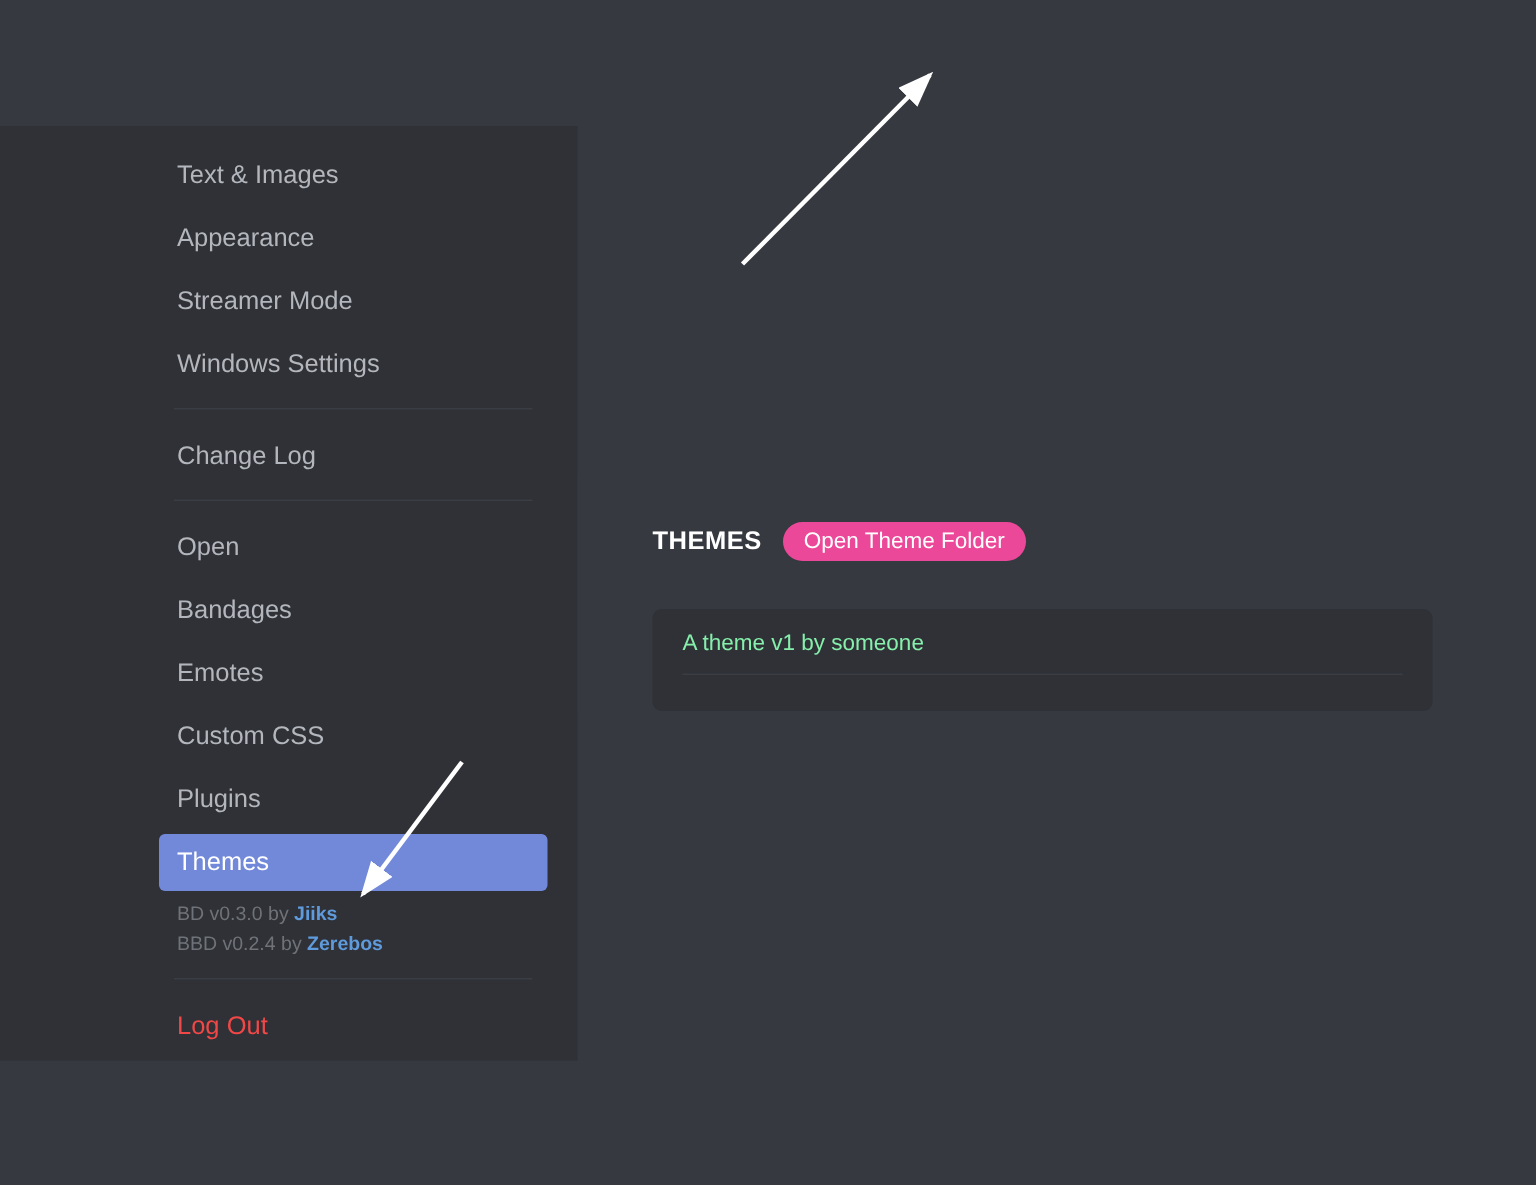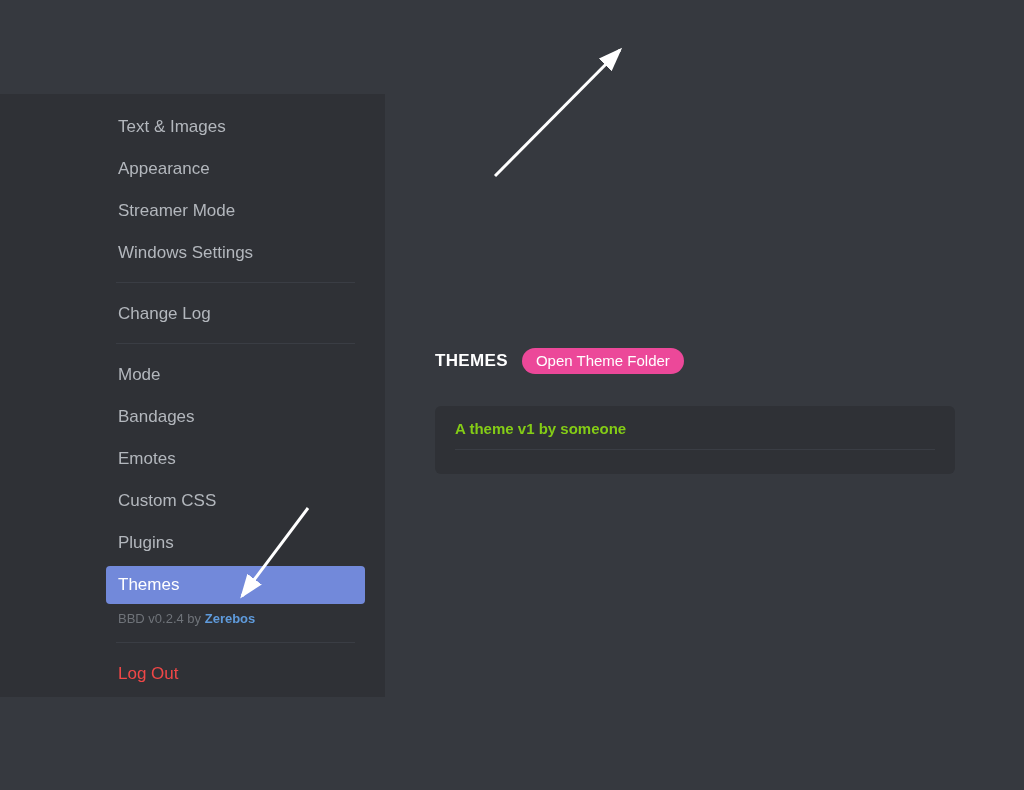--- a/index.html
+++ b/index.html
@@ -143,7 +143,7 @@
     <div class="divider"></div>
 
 
-    <div class="item">Mode</div>
+    <div class="item">Open</div>
     <div class="item">Bandages</div>
     <div class="item">Emotes</div>
     <div class="item">Custom CSS</div>

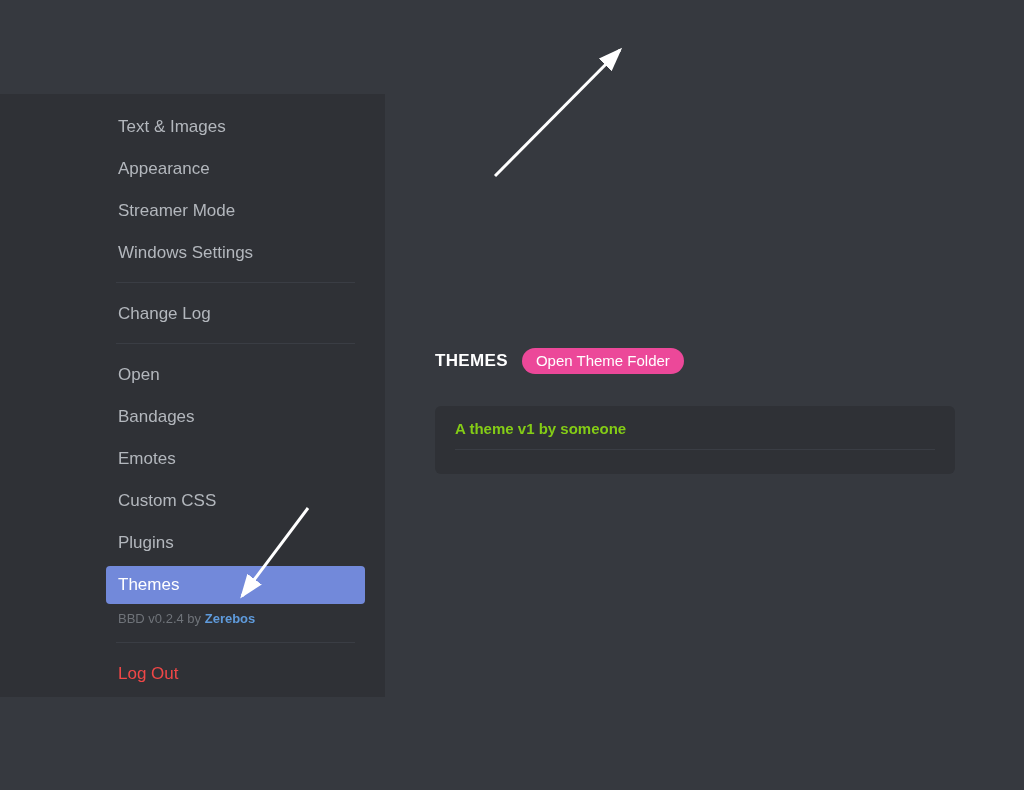--- a/index.html
+++ b/index.html
@@ -108,9 +108,9 @@
     box-sizing: border-box;
   }
   .theme-card .card-title {
-    color: #84cc16;
+    color: #86efac;
     font-size: 15px;
-    font-weight: 700;
+    font-weight: 400;
     margin: 0 0 12px 0;
   }
   .theme-card .card-divider {

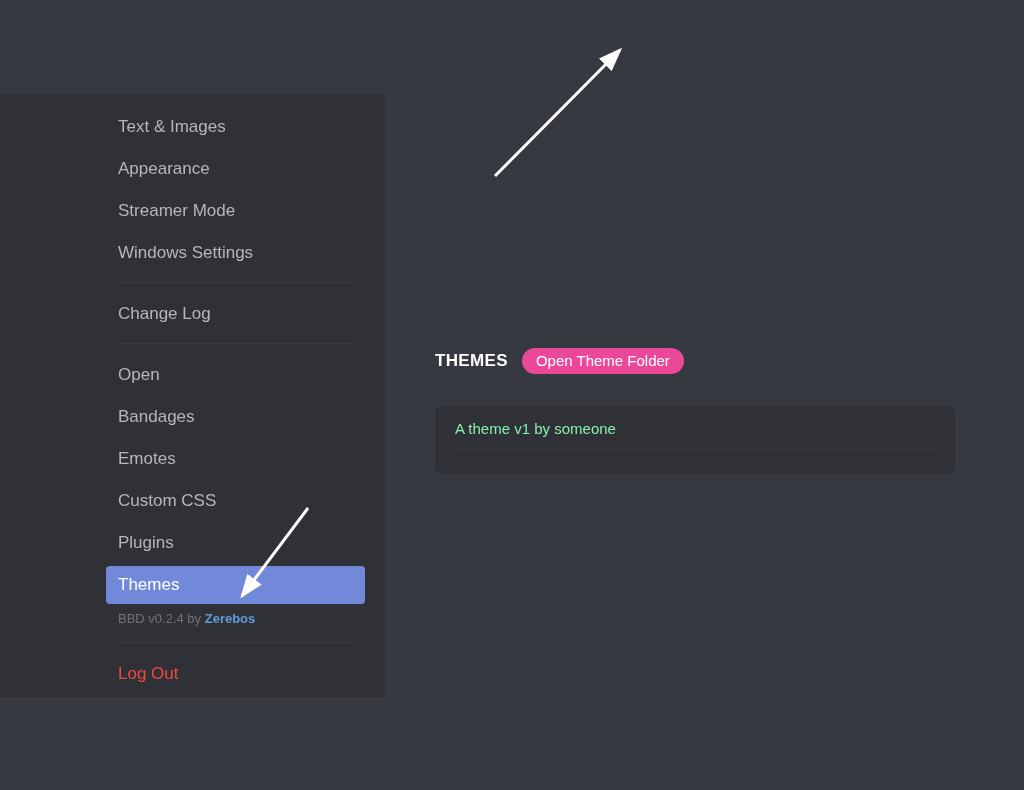--- a/index.html
+++ b/index.html
@@ -151,6 +151,9 @@
     <div class="item selected">Themes</div>
 
     <div class="version-info">
+      <span>BD v0.3.0 by </span><span class="link">Jiiks</span>
+    </div>
+    <div class="version-info">
       <span>BBD v0.2.4 by </span><span class="link">Zerebos</span>
     </div>
 

